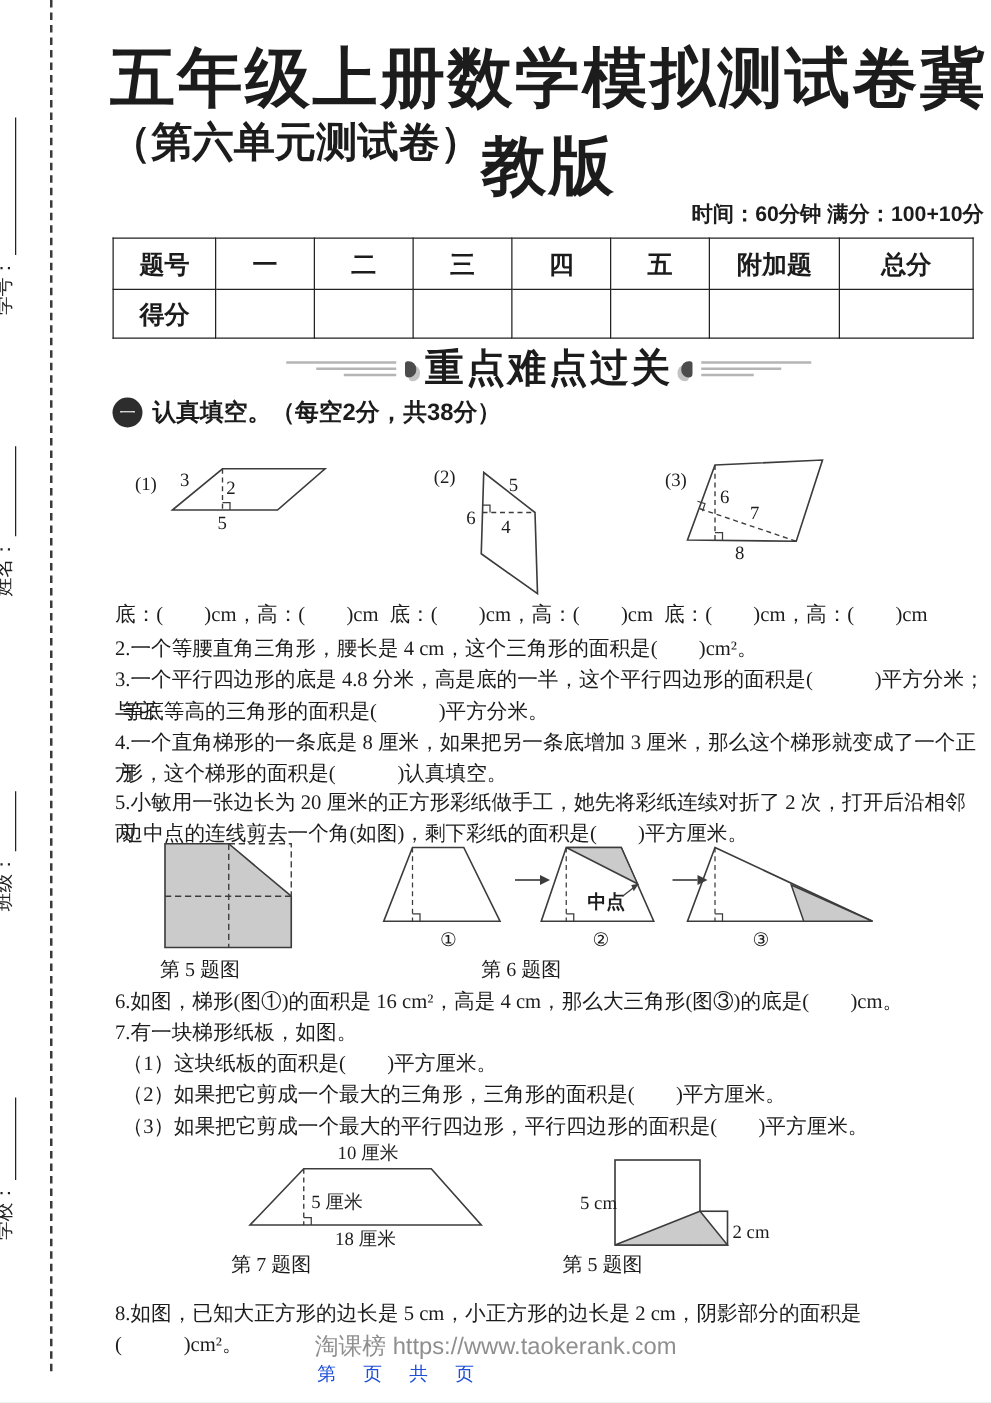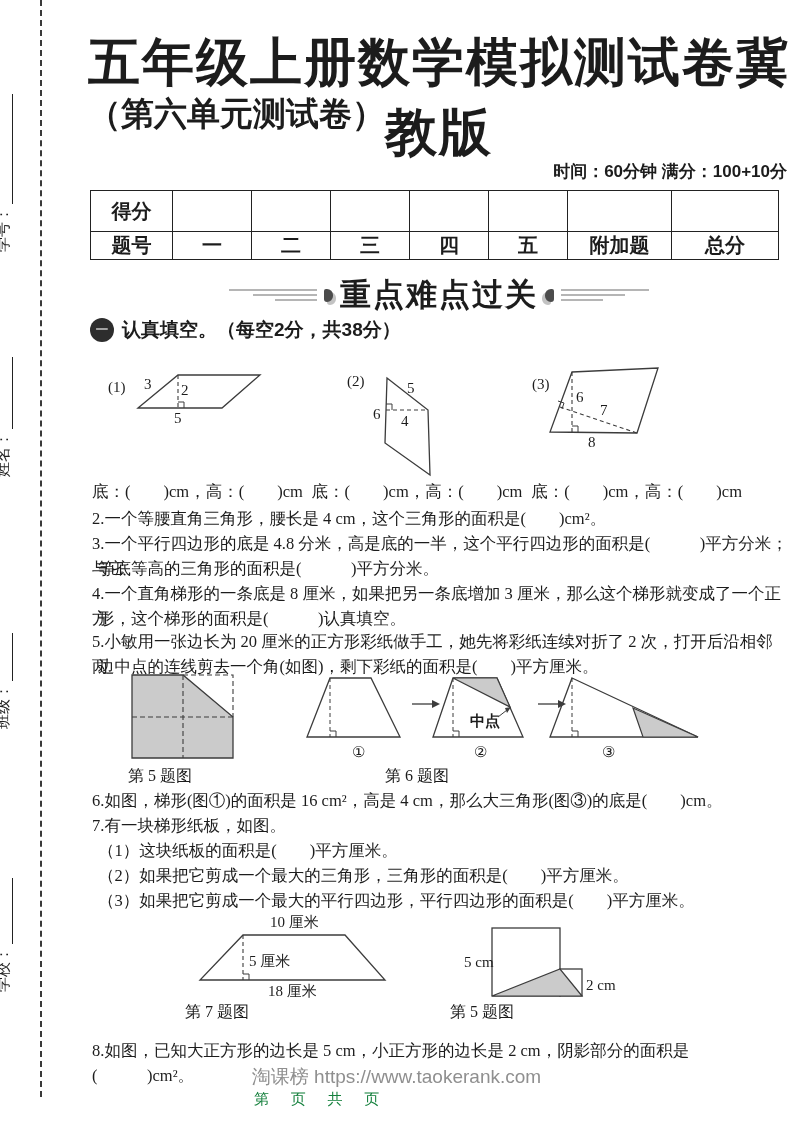--- a/index.html
+++ b/index.html
@@ -90,16 +90,6 @@
     </colgroup>
     <tbody>
         <tr>
-      <td>得分</td>
-      <td></td>
-      <td></td>
-      <td></td>
-      <td></td>
-      <td></td>
-      <td></td>
-      <td></td>
-    </tr>
-    <tr>
       <th>题号</th>
       <th>一</th>
       <th>二</th>
@@ -108,6 +98,16 @@
       <th>五</th>
       <th>附加题</th>
       <th>总分</th>
+    </tr>
+    <tr>
+      <td>得分</td>
+      <td></td>
+      <td></td>
+      <td></td>
+      <td></td>
+      <td></td>
+      <td></td>
+      <td></td>
     </tr>
   </tbody>
     </table>

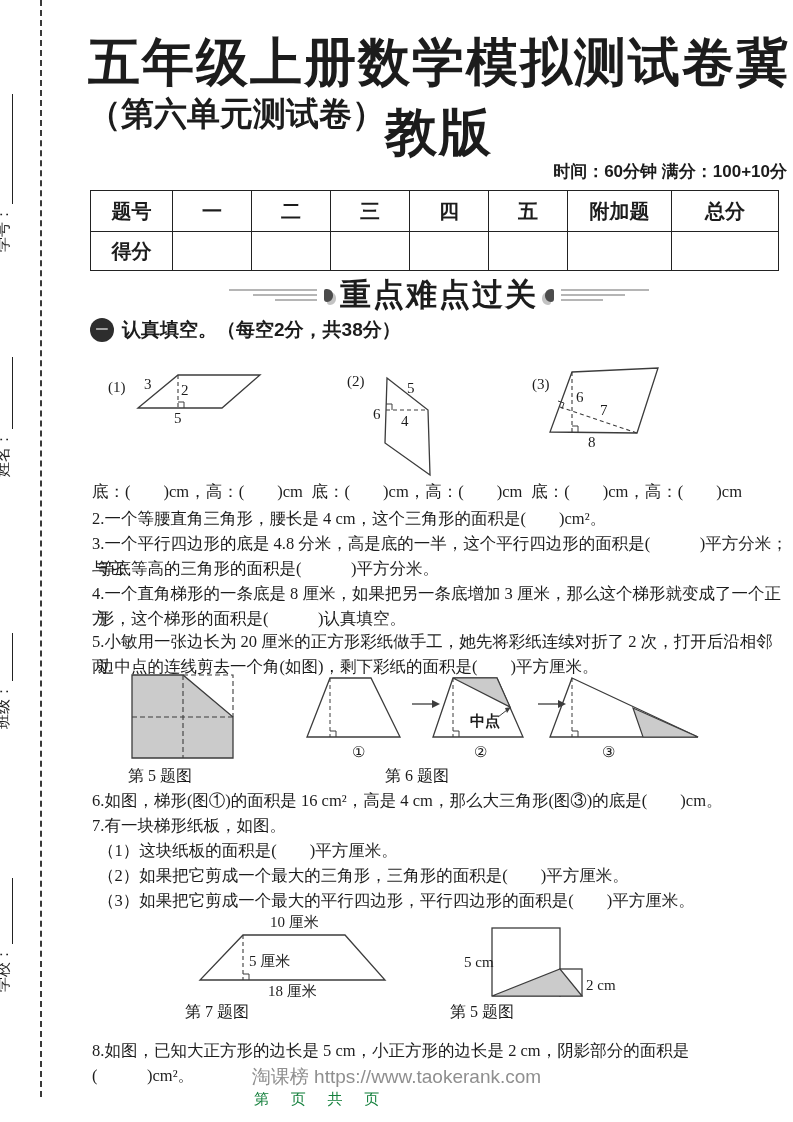--- a/index.html
+++ b/index.html
@@ -48,7 +48,7 @@
   
   .watermark{position:absolute;left:0;top:1064px;width:793px;text-align:center;
         font-family:"Liberation Sans","DejaVu Sans",sans-serif;font-size:19px;color:#8f8f8f;}
-  .pageline{position:absolute;left:0;top:1090px;width:642px;text-align:center;font-size:15px;letter-spacing:9px;color:#15803d;}
+  .pageline{position:absolute;left:0;top:1090px;width:642px;text-align:center;font-size:15px;letter-spacing:9px;color:#1d4ed8;}
 </style>
 </head>
 <body>

